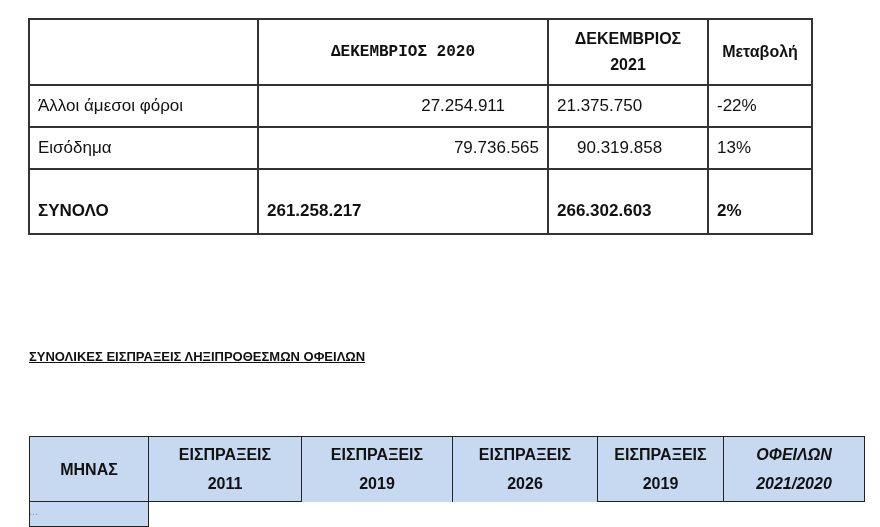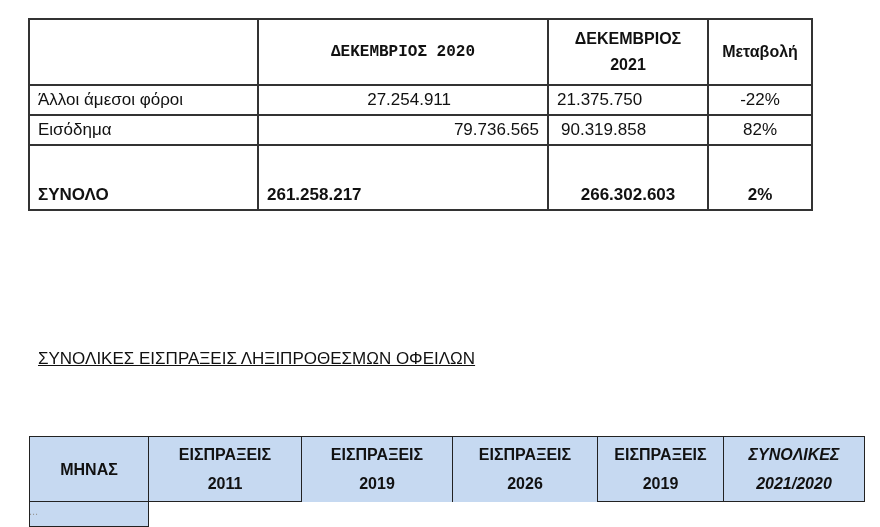--- a/index.html
+++ b/index.html
@@ -8,7 +8,7 @@
   .t1 { position: absolute; left: 28px; top: 18px; border-collapse: collapse; }
   .t1 td { border: 2px solid #333; padding: 0 8px; font-size: 17px; box-sizing: border-box; }
   .t1 .hdr td { height: 66px; font-weight: bold; text-align: center; font-size: 16px; line-height: 26px; }
-  .t1 .row td { height: 30px; }
+  .t1 .row td { height: 42px; }
   .t1 .tot td { height: 65px; vertical-align: bottom; padding-bottom: 4px; font-weight: bold; }
   .c1 { width: 229px; }
   .c2 { width: 290px; font-family: Liberation Mono, monospace; }

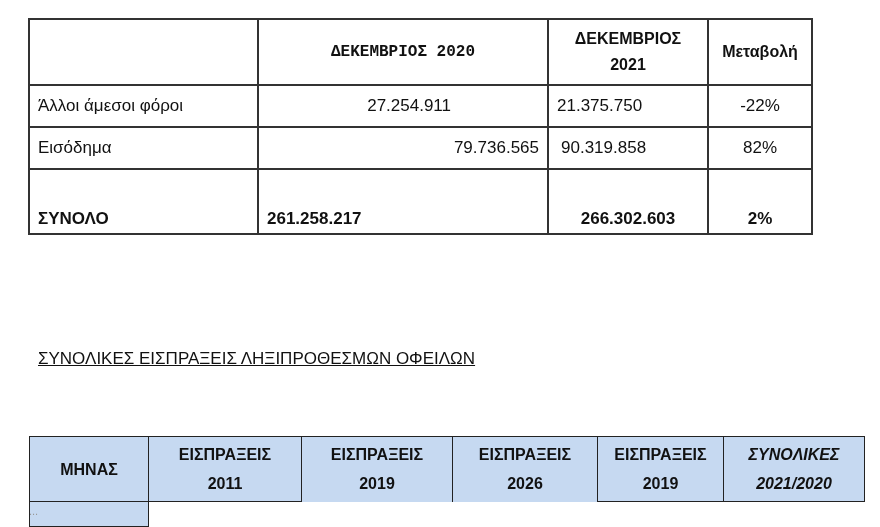--- a/index.html
+++ b/index.html
@@ -41,7 +41,7 @@
   </tr>
   <tr class="row">
     <td class="l">Άλλοι άμεσοι φόροι</td>
-    <td class="r" style="padding-right:96px">27.254.911</td>
+    <td class="r" style="padding-right:42px">27.254.911</td>
     <td class="l">21.375.750</td>
     <td class="c">-22%</td>
   </tr>

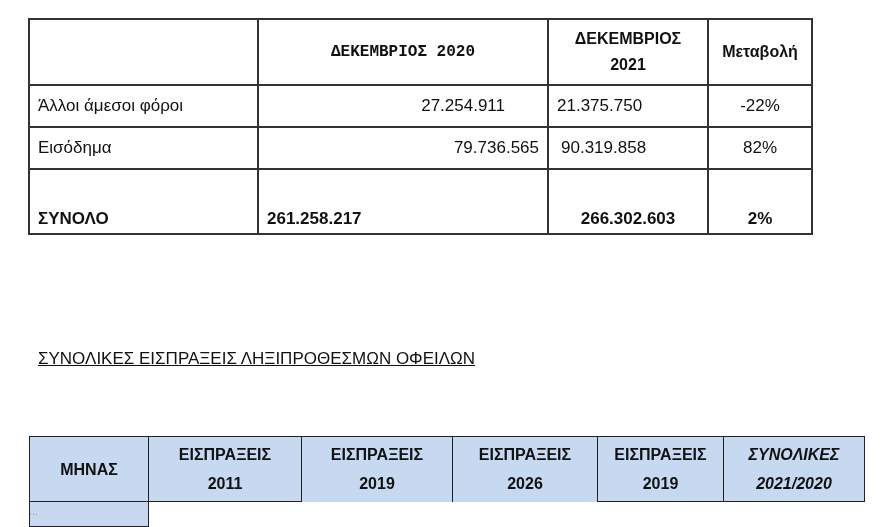--- a/index.html
+++ b/index.html
@@ -15,7 +15,7 @@
   .c3 { width: 160px; }
   .c4 { width: 104px; }
   .r { text-align: right; }
-  .c { text-align: center; }
+  .c { text-align: left; }
   .l { text-align: left; }
   .heading { position: absolute; left: 38px; top: 349px; font-size: 17px; font-weight: normal;
              text-decoration: underline; }

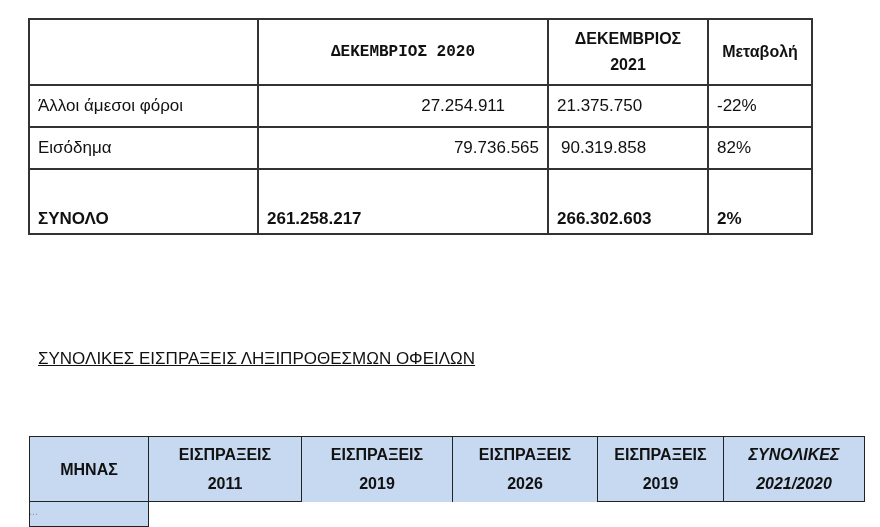--- a/index.html
+++ b/index.html
@@ -48,7 +48,7 @@
   <tr class="row">
     <td class="l">Εισόδημα</td>
     <td class="r">79.736.565</td>
-    <td class="l" style="padding-left:12px">90.319.858</td>
+    <td class="l" style="padding-left:28px">90.319.858</td>
     <td class="c">82%</td>
   </tr>
   <tr class="tot">

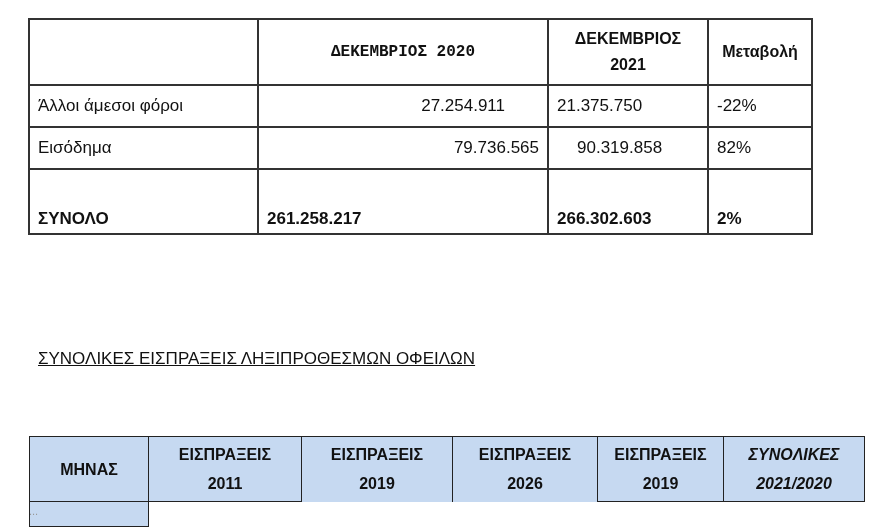--- a/index.html
+++ b/index.html
@@ -49,7 +49,7 @@
     <td class="l">Εισόδημα</td>
     <td class="r">79.736.565</td>
     <td class="l" style="padding-left:28px">90.319.858</td>
-    <td class="c">82%</td>
+    <td class="c">13%</td>
   </tr>
   <tr class="tot">
     <td class="l">ΣΥΝΟΛΟ</td>

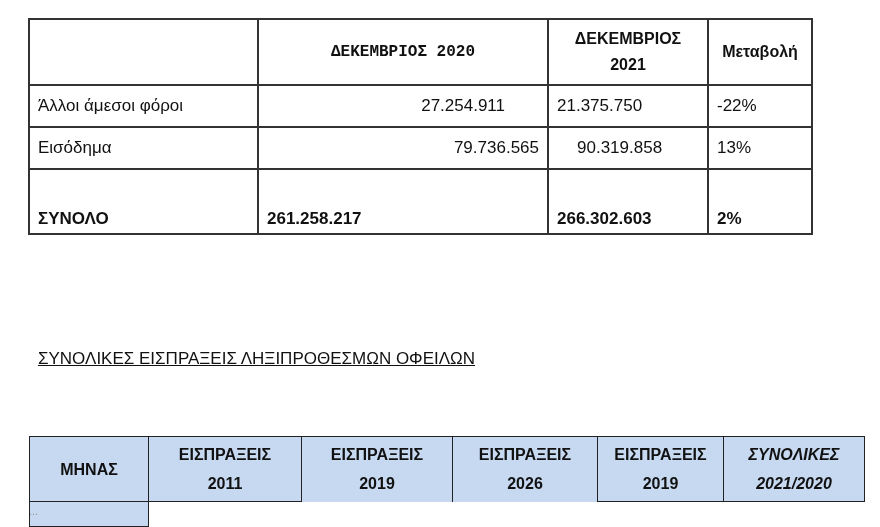--- a/index.html
+++ b/index.html
@@ -9,7 +9,7 @@
   .t1 td { border: 2px solid #333; padding: 0 8px; font-size: 17px; box-sizing: border-box; }
   .t1 .hdr td { height: 66px; font-weight: bold; text-align: center; font-size: 16px; line-height: 26px; }
   .t1 .row td { height: 42px; }
-  .t1 .tot td { height: 65px; vertical-align: bottom; padding-bottom: 4px; font-weight: bold; }
+  .t1 .tot td { height: 65px; vertical-align: bottom; padding-bottom: 12px; font-weight: bold; }
   .c1 { width: 229px; }
   .c2 { width: 290px; font-family: Liberation Mono, monospace; }
   .c3 { width: 160px; }

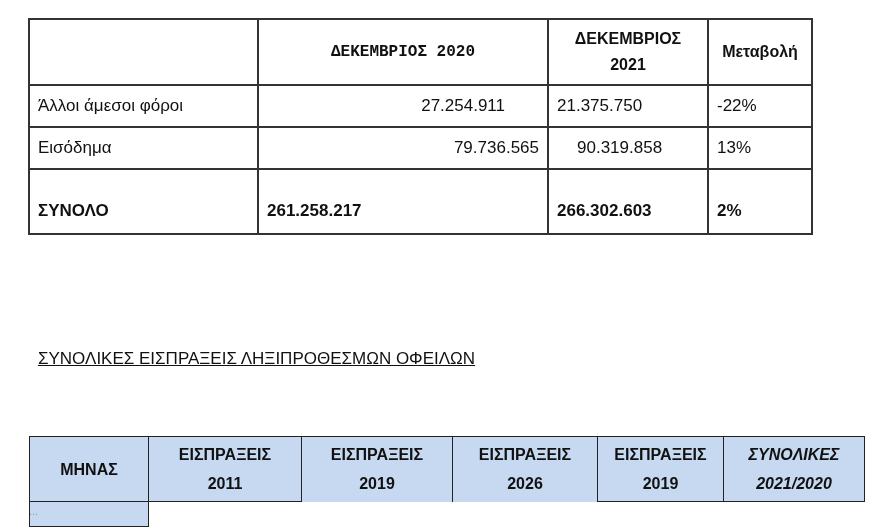--- a/index.html
+++ b/index.html
@@ -17,7 +17,7 @@
   .r { text-align: right; }
   .c { text-align: left; }
   .l { text-align: left; }
-  .heading { position: absolute; left: 38px; top: 349px; font-size: 17px; font-weight: normal;
+  .heading { position: absolute; left: 29px; top: 349px; font-size: 13px; font-weight: bold;
              text-decoration: underline; }
   .t2 { position: absolute; left: 29px; top: 404px; border-collapse: collapse; margin-top: 32px; }
   .t2 td { background: #c6d9f1; border: 1.5px solid #222; text-align: center; font-weight: bold;

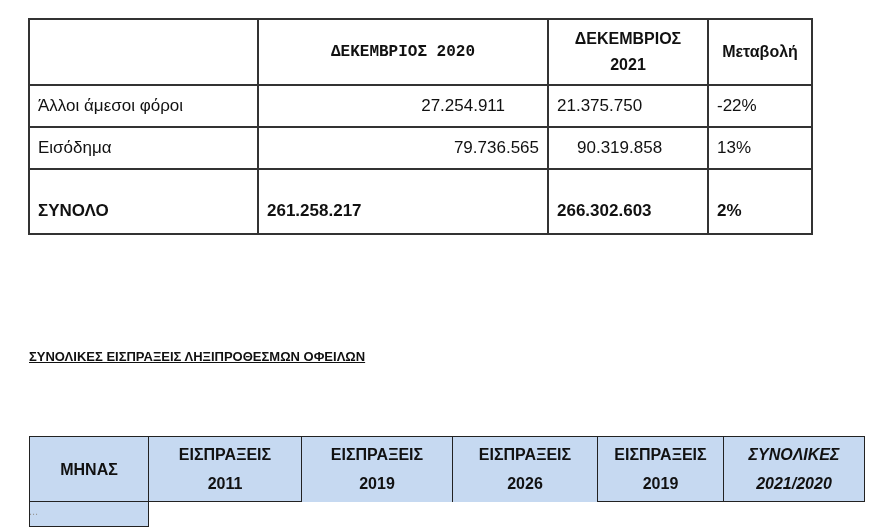--- a/index.html
+++ b/index.html
@@ -70,7 +70,7 @@
     <td style="width:151px; border-bottom:none"><span>ΕΙΣΠΡΑΞΕΙΣ</span><br><span>2019</span></td>
     <td style="width:145px; border-bottom:none"><span>ΕΙΣΠΡΑΞΕΙΣ</span><br><span>2026</span></td>
     <td style="width:126px"><span>ΕΙΣΠΡΑΞΕΙΣ</span><br><span>2019</span></td>
-    <td style="width:141px" class="it"><span>ΣΥΝΟΛΙΚΕΣ</span><br><span>2021/2020</span></td>
+    <td style="width:141px" class="it"><span>ΟΦΕΙΛΩΝ</span><br><span>2021/2020</span></td>
   </tr>
   <tr class="sub">
     <td></td>

